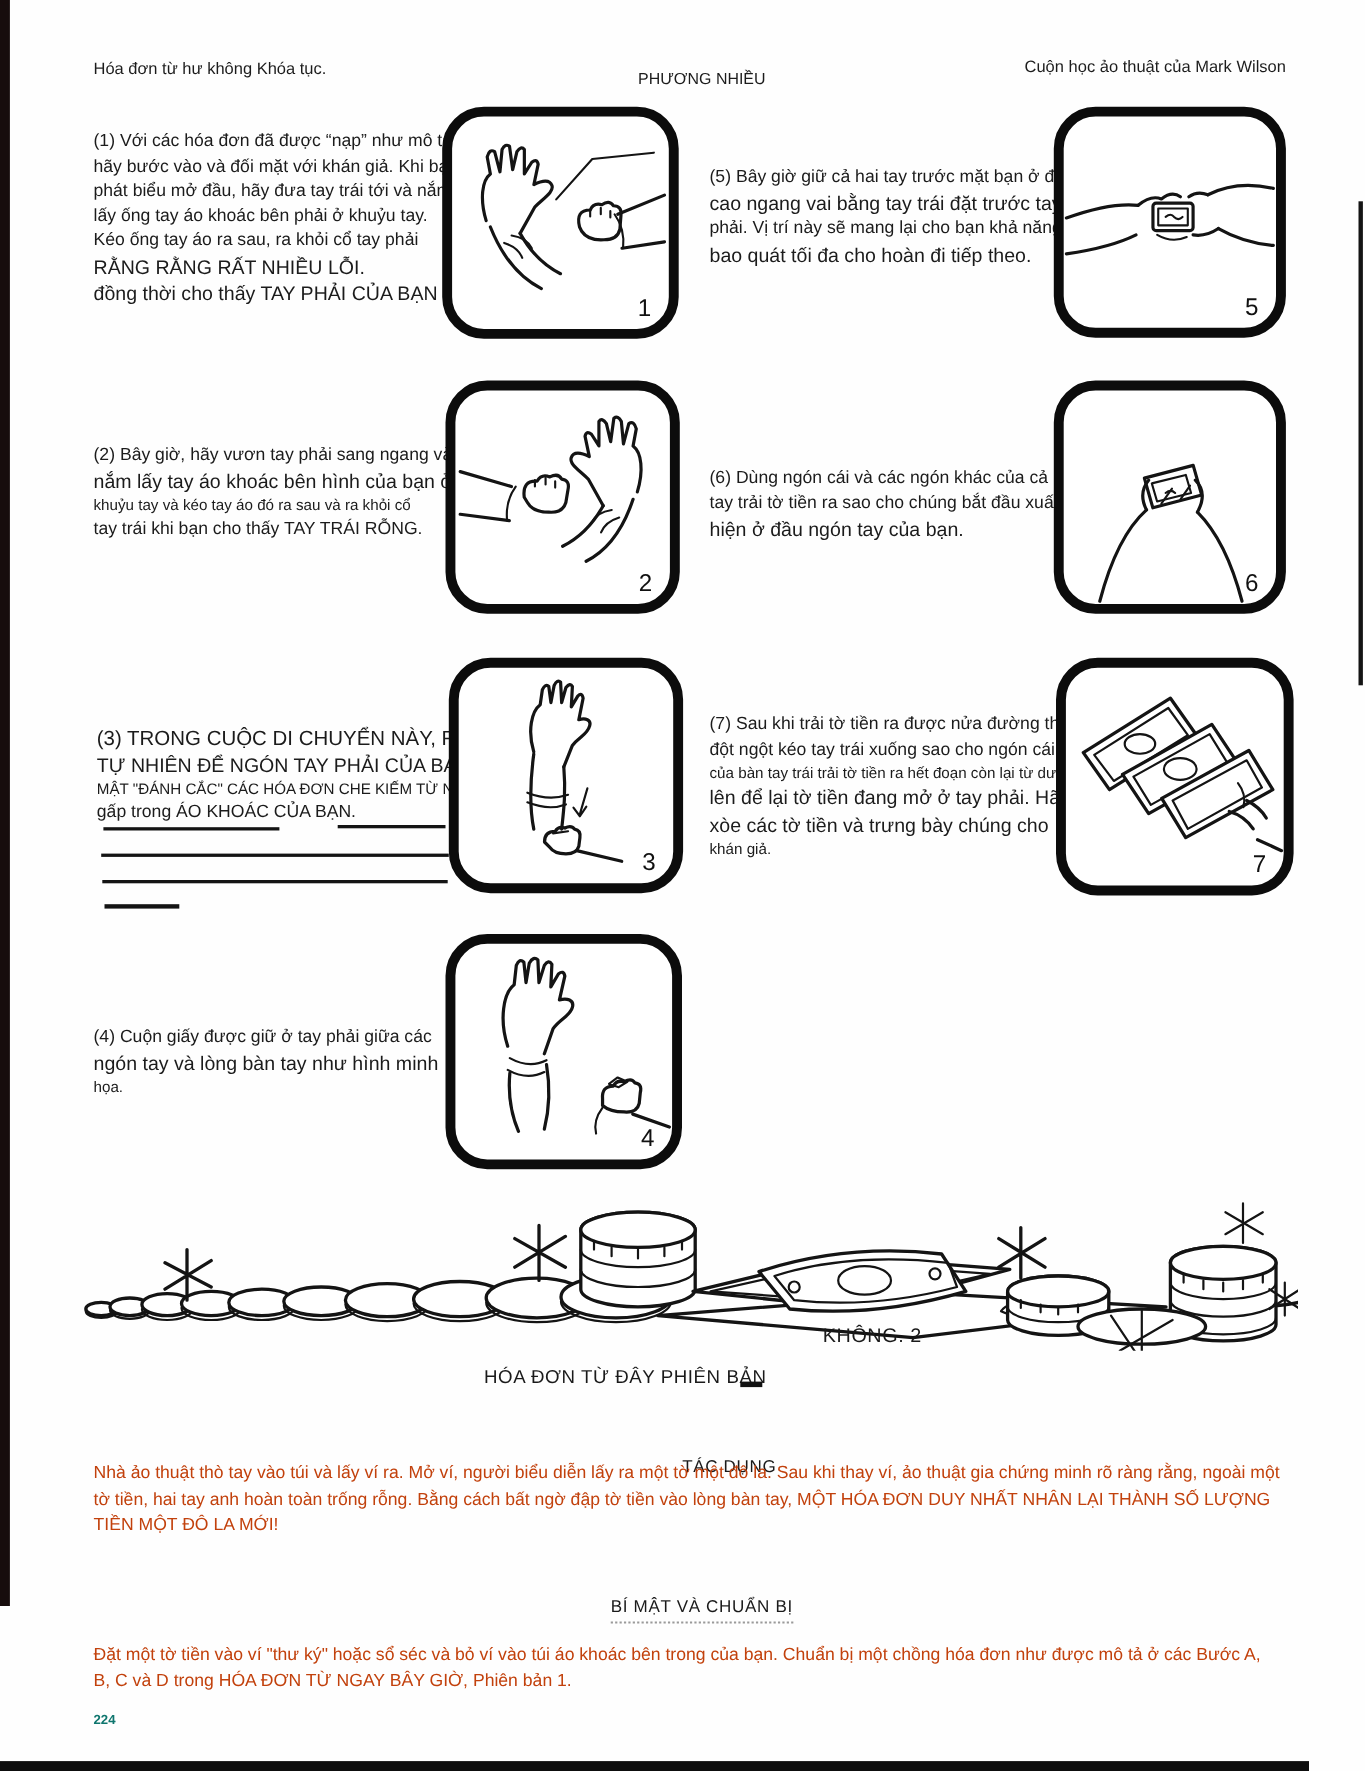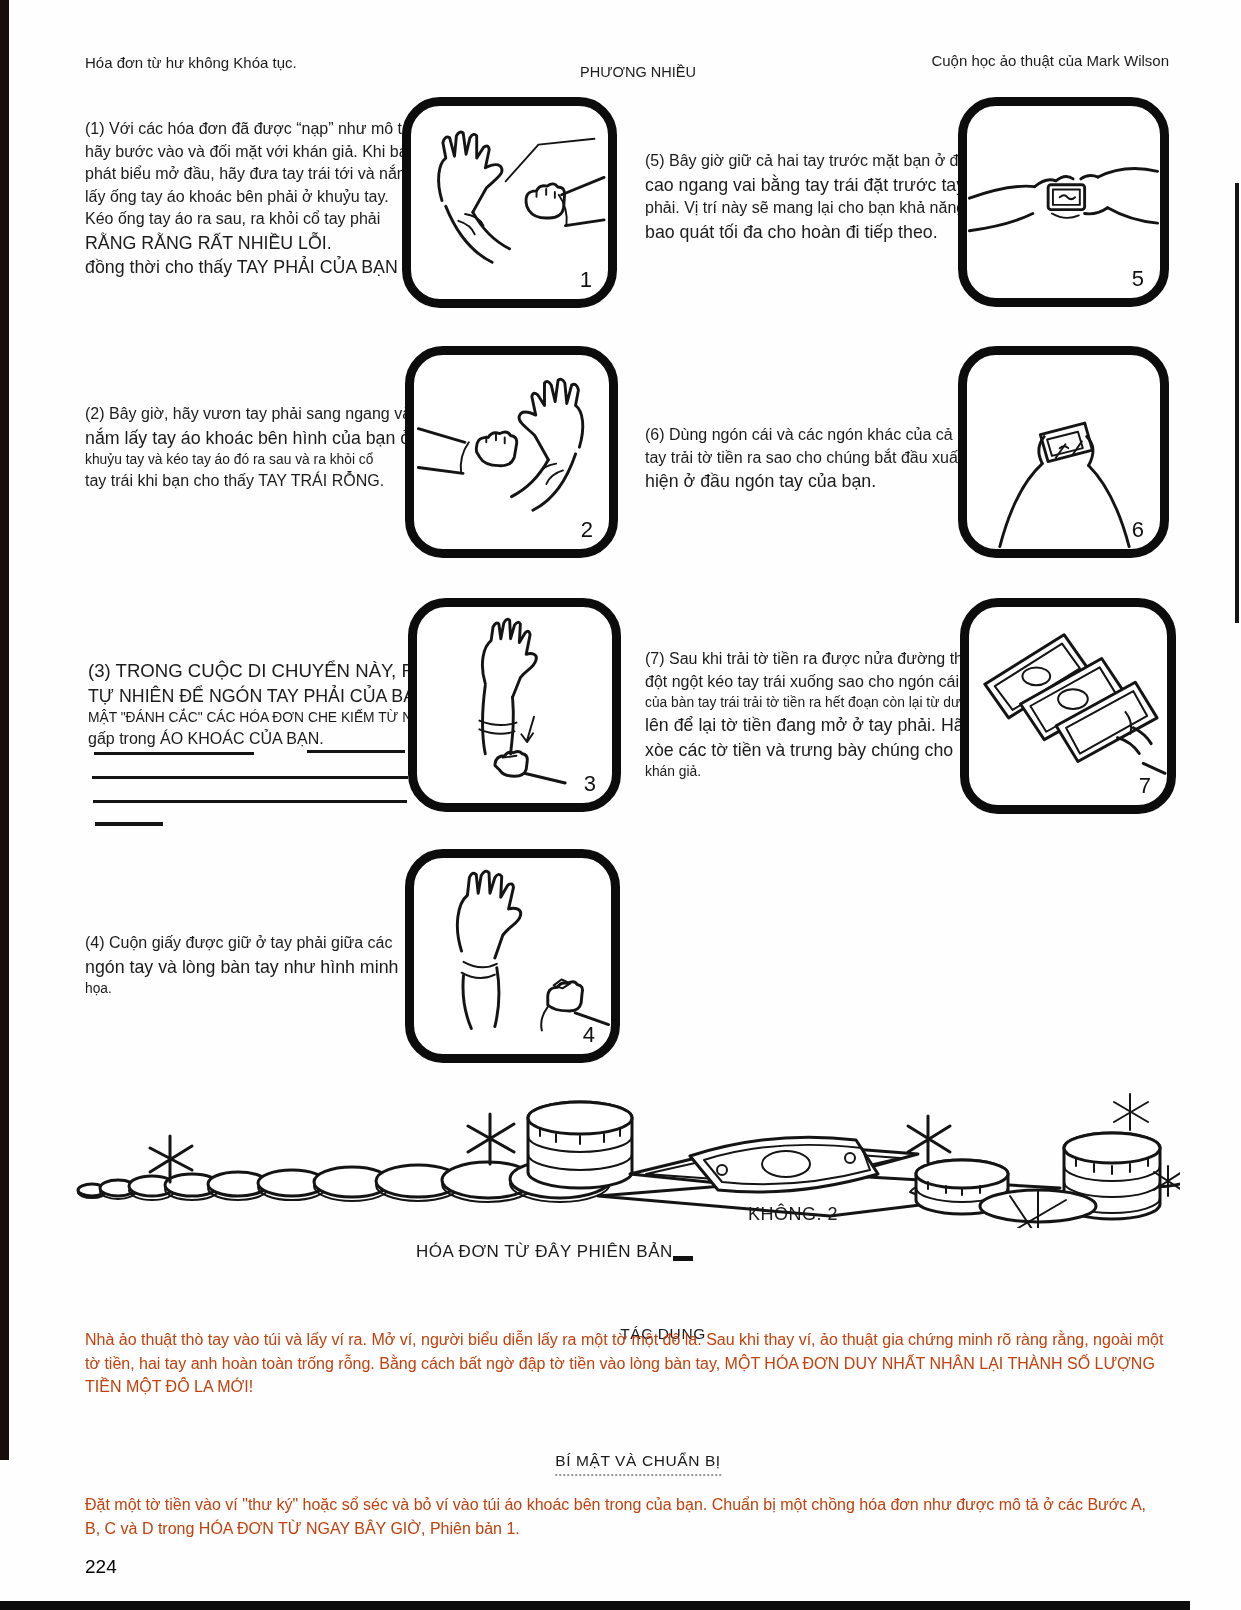--- a/index.html
+++ b/index.html
@@ -281,7 +281,7 @@
   </svg>
 </div>
 
-<div class="abs caption" style="left:416px;top:1242px;font-size:17px;">HÓA ĐƠN TỪ ĐÂY PHIÊN BẢN</div>
+<div class="abs caption" style="left:440px;top:1242px;font-size:17px;">HÓA ĐƠN TỪ ĐÂY PHIÊN BẢN</div>
 <div class="abs udash" style="left:673px;top:1256px;width:20px;height:5px;"></div>
 <div class="abs caption" style="left:748px;top:1204px;font-size:18px;">KHÔNG. 2</div>
 

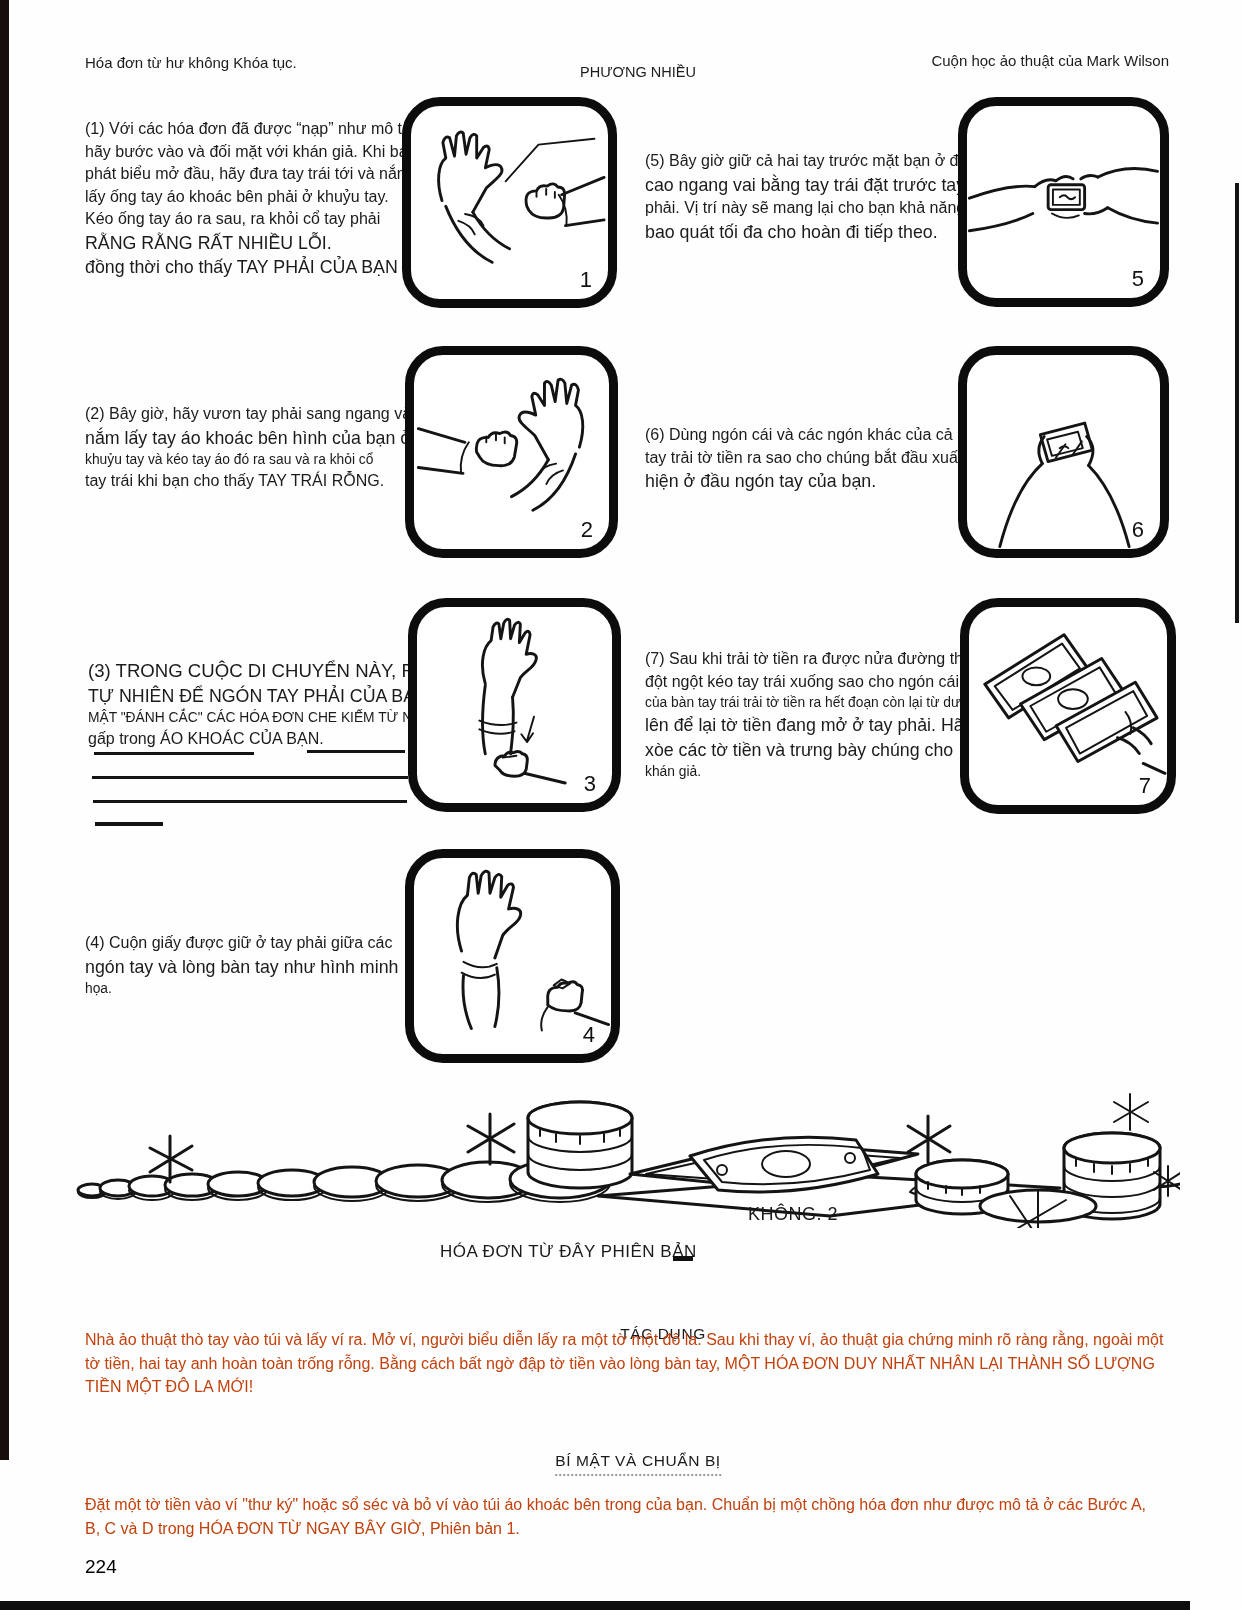--- a/index.html
+++ b/index.html
@@ -36,7 +36,7 @@
   .caption{letter-spacing:.5px;color:#1a1a1a;}
   .center-head{letter-spacing:.6px;color:#1a1a1a;}
   .para{font-size:16px;line-height:23.5px;color:#c2410c;}
-  .pageno{font-size:19px;font-weight:normal;color:#000000;}
+  .pageno{font-size:12px;font-weight:bold;color:#0f766e;}
   .udash{background:#111;}
   .bimat-underline{border-bottom:2px dotted #9a9a9a;padding-bottom:4px;}
   svg path, svg ellipse, svg circle, svg rect, svg line{

